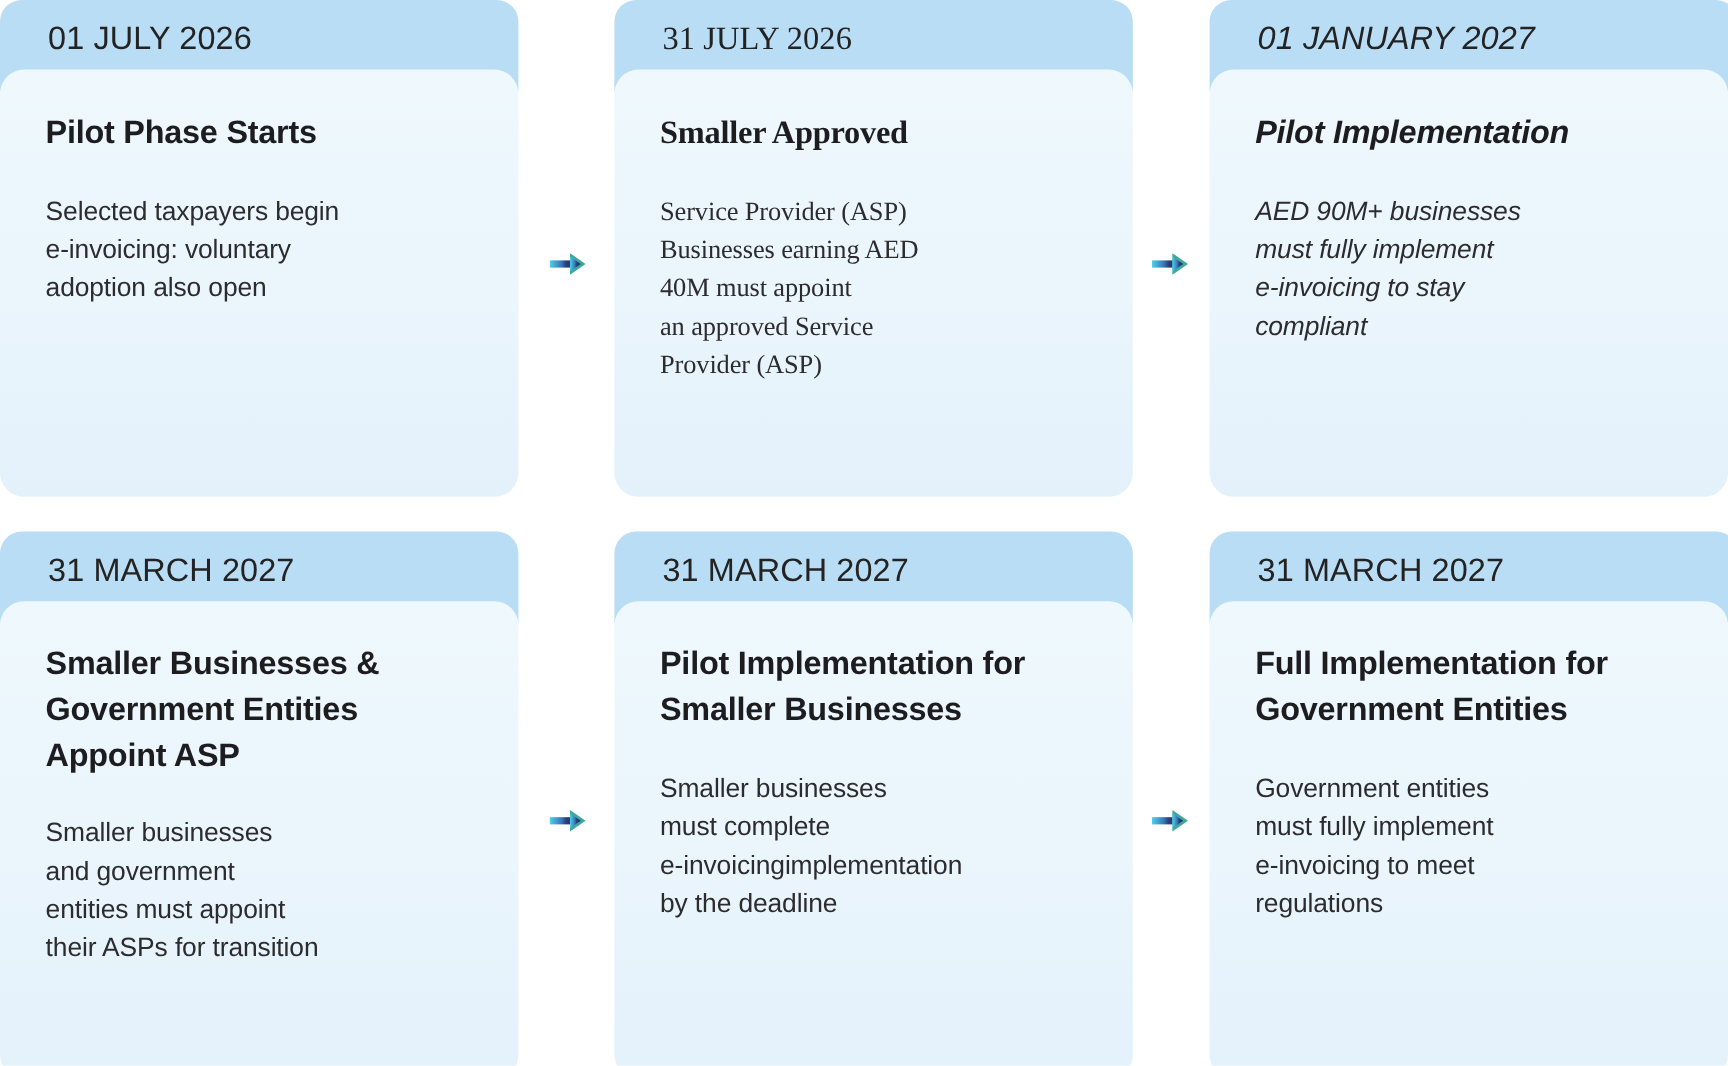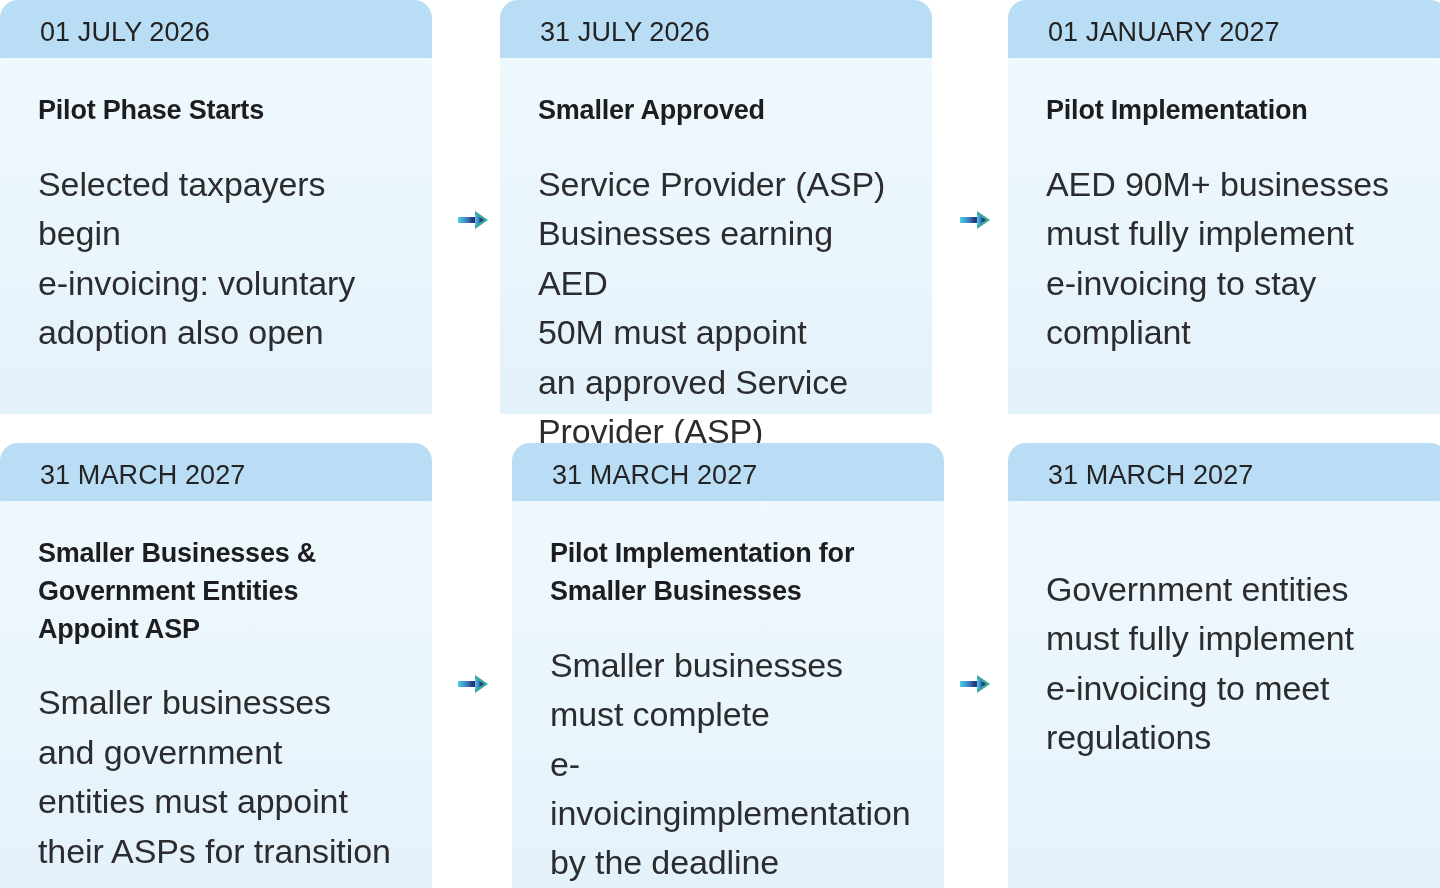--- a/index.html
+++ b/index.html
@@ -70,7 +70,7 @@
 
   
   .c1 { left:0px;    top:0px;   }
-  .c2 { left:500px;  top:0px;   }
+  .c2 { left:512px;  top:0px;font-family:Liberation Serif, serif;   }
   .c3 { left:1008px; top:0px;   }
   .c4 { left:0px;    top:443px; }
   .c5 { left:512px;  top:443px; }

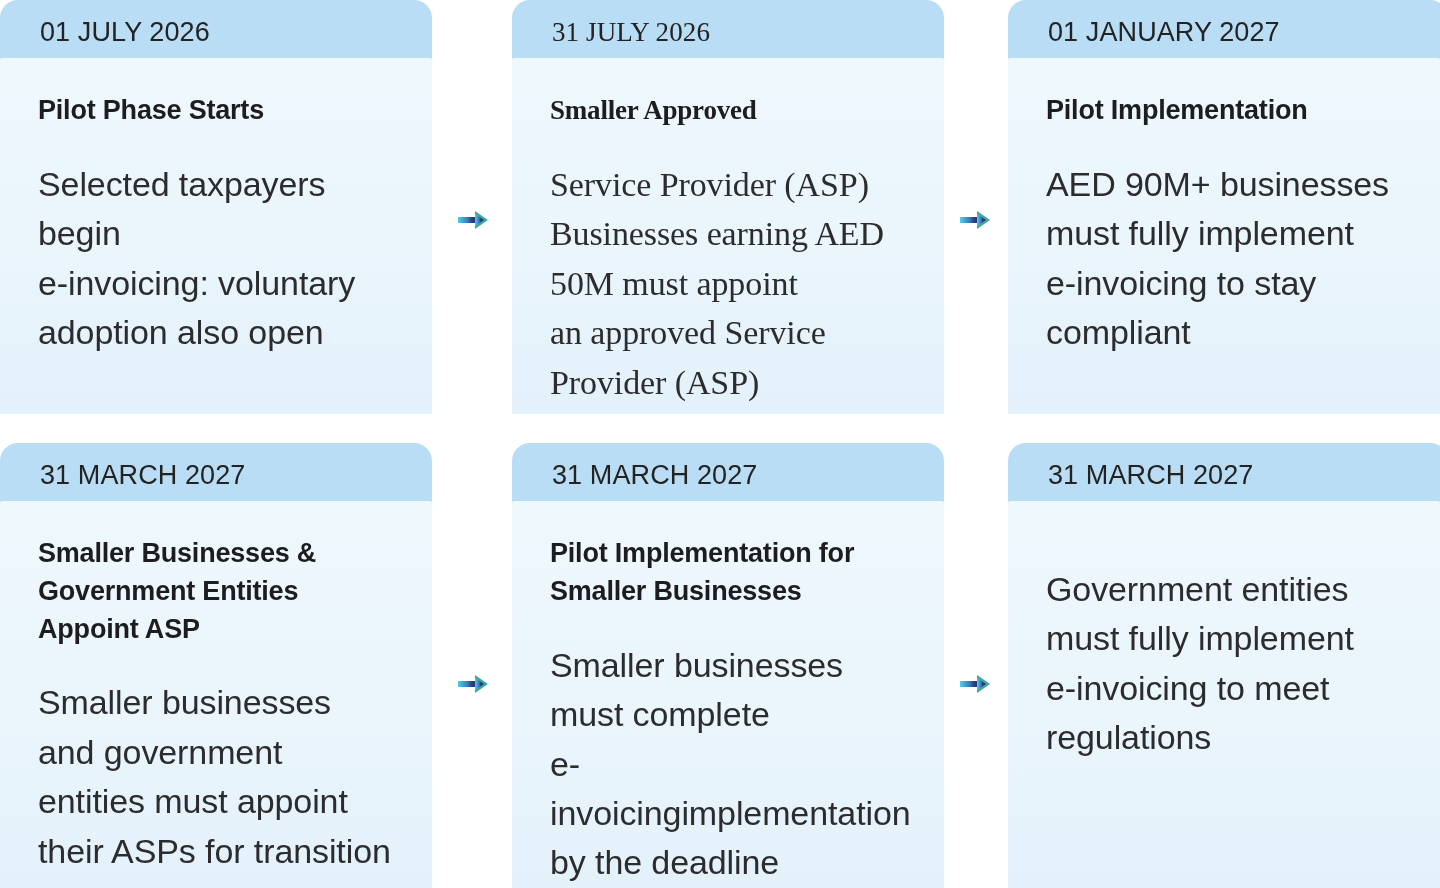--- a/index.html
+++ b/index.html
@@ -71,7 +71,7 @@
   
   .c1 { left:0px;    top:0px;   }
   .c2 { left:512px;  top:0px;font-family:Liberation Serif, serif;   }
-  .c3 { left:1008px; top:0px;   }
+  .c3 { left:1008px; top:0px;font-style:italic;   }
   .c4 { left:0px;    top:443px; }
   .c5 { left:512px;  top:443px; }
   .c6 { left:1008px; top:443px; }

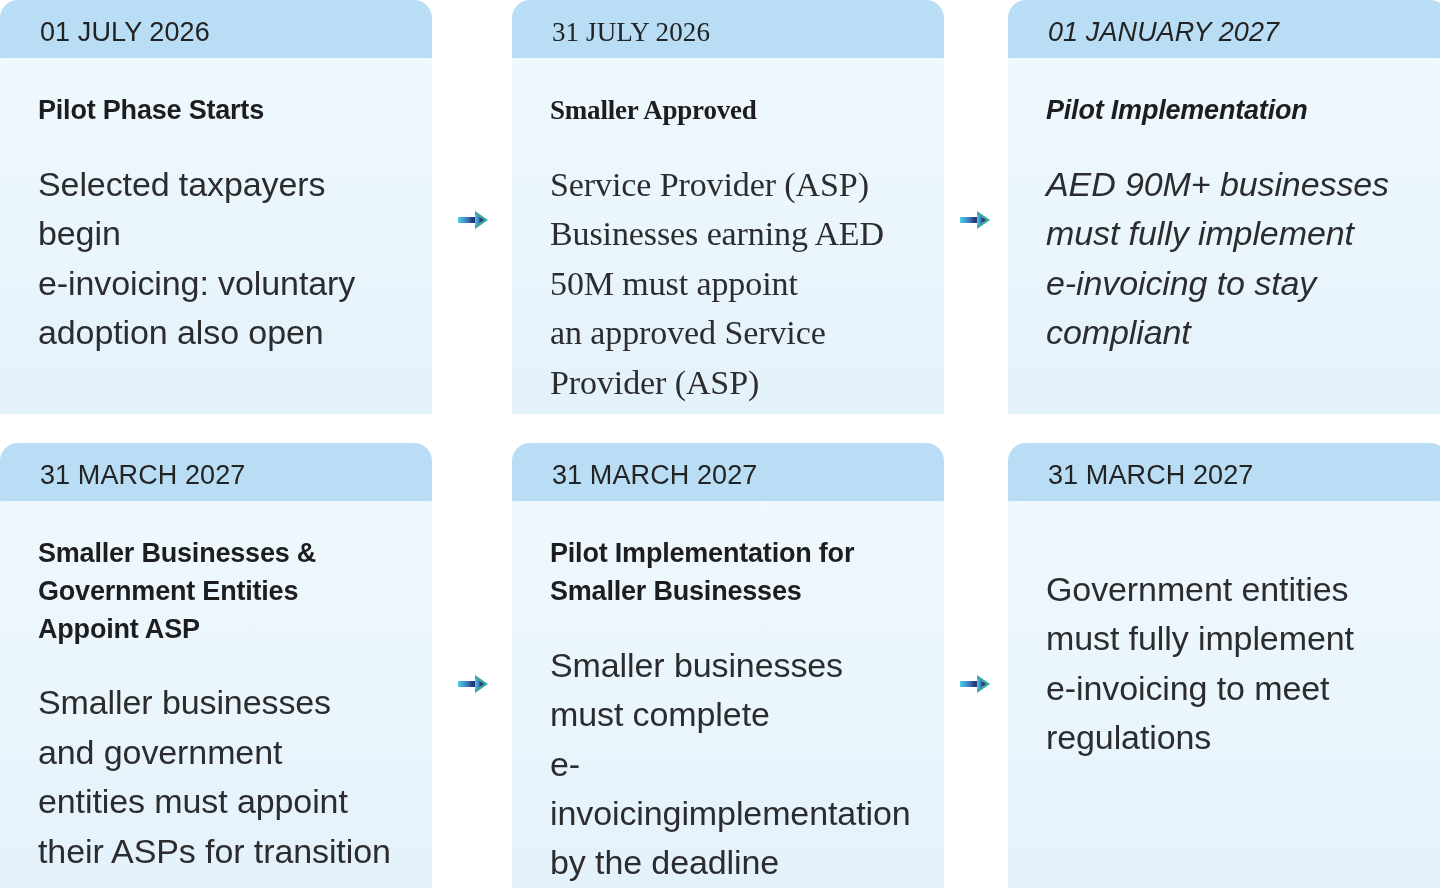--- a/index.html
+++ b/index.html
@@ -42,7 +42,7 @@
     position:relative;
     margin-top:-18px;
     width:432px;
-    border-radius:2px;
+    border-radius:20px;
     background:linear-gradient(180deg,#eef8fd 0%,#eaf5fc 55%,#e3f1fb 100%);
     padding:34px 32px 30px 38px;
   }

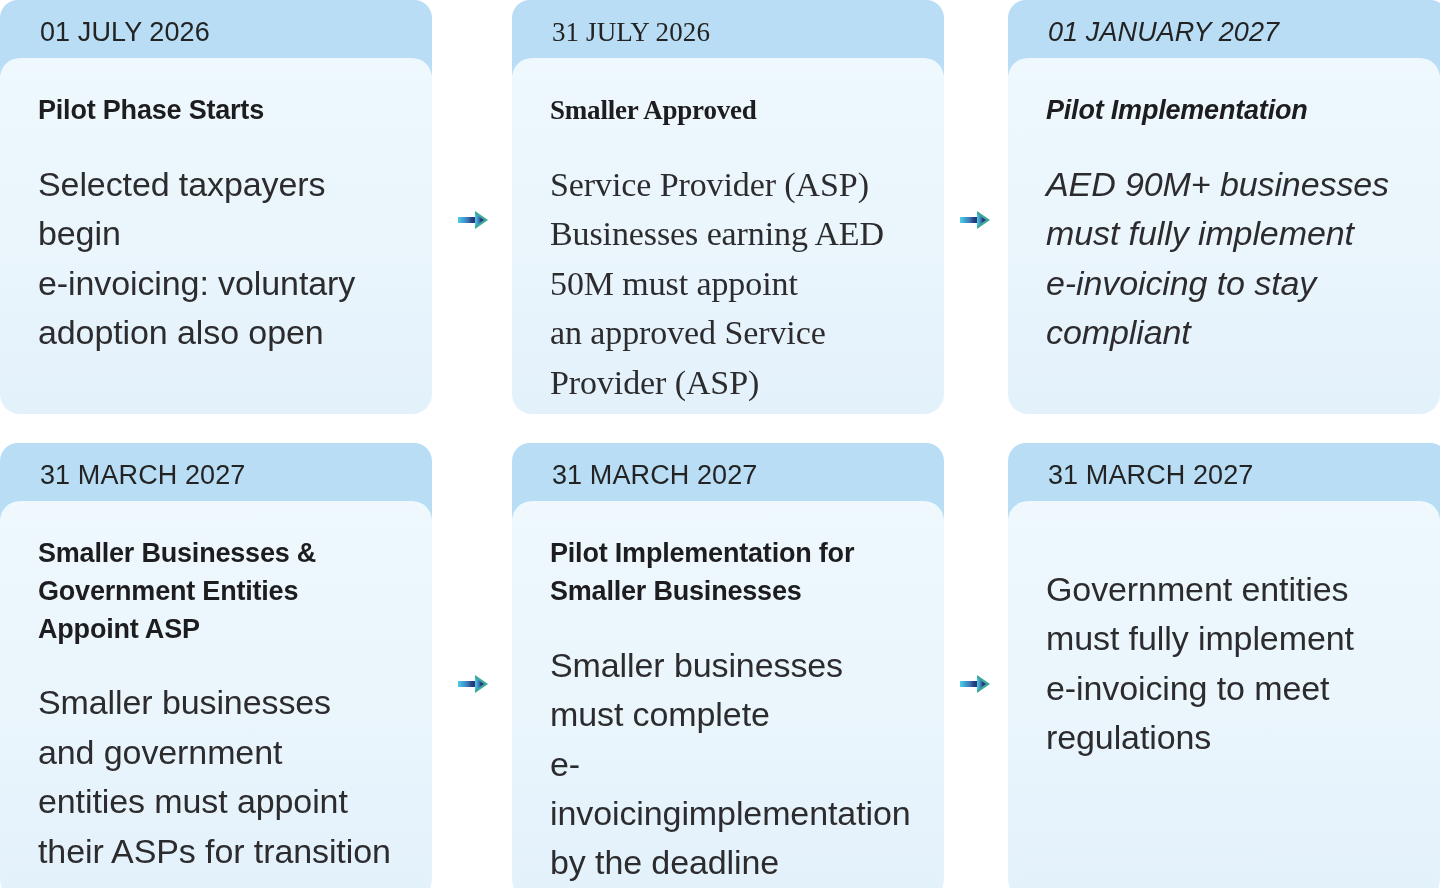--- a/index.html
+++ b/index.html
@@ -55,7 +55,7 @@
   }
   .card-desc {
     margin-top:30px;
-    font-size:34px;
+    font-size:22px;
     line-height:1.455;
     font-weight:400;
     color:#2c2c2e;

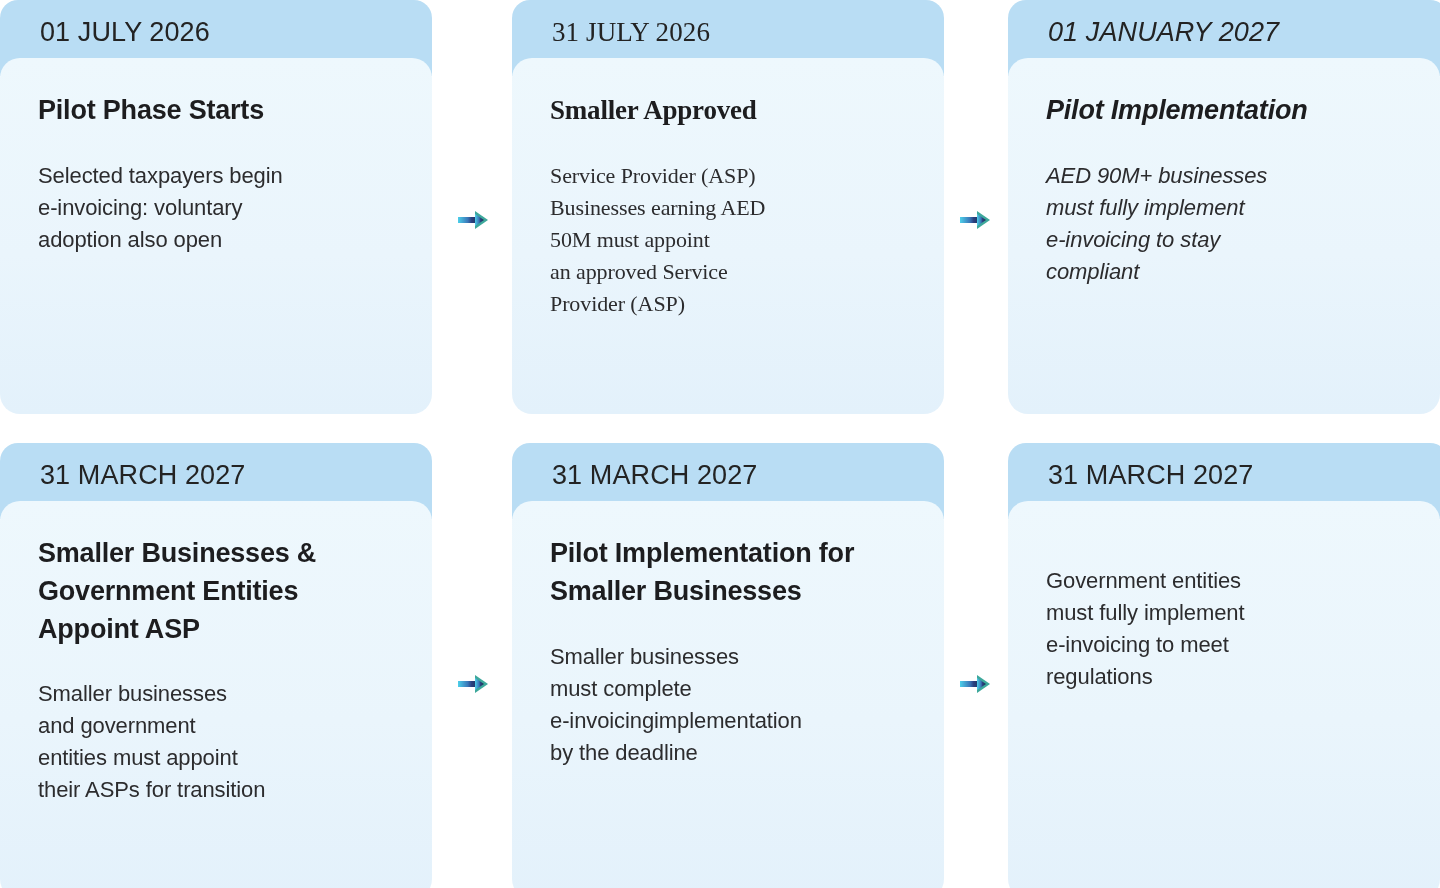--- a/index.html
+++ b/index.html
@@ -116,7 +116,7 @@
       <div class="card-title">Smaller Approved</div>
       <div class="card-desc">Service Provider (ASP)
 Businesses earning AED
-50M must appoint
+40M must appoint
 an approved Service
 Provider (ASP)</div>
     </div>

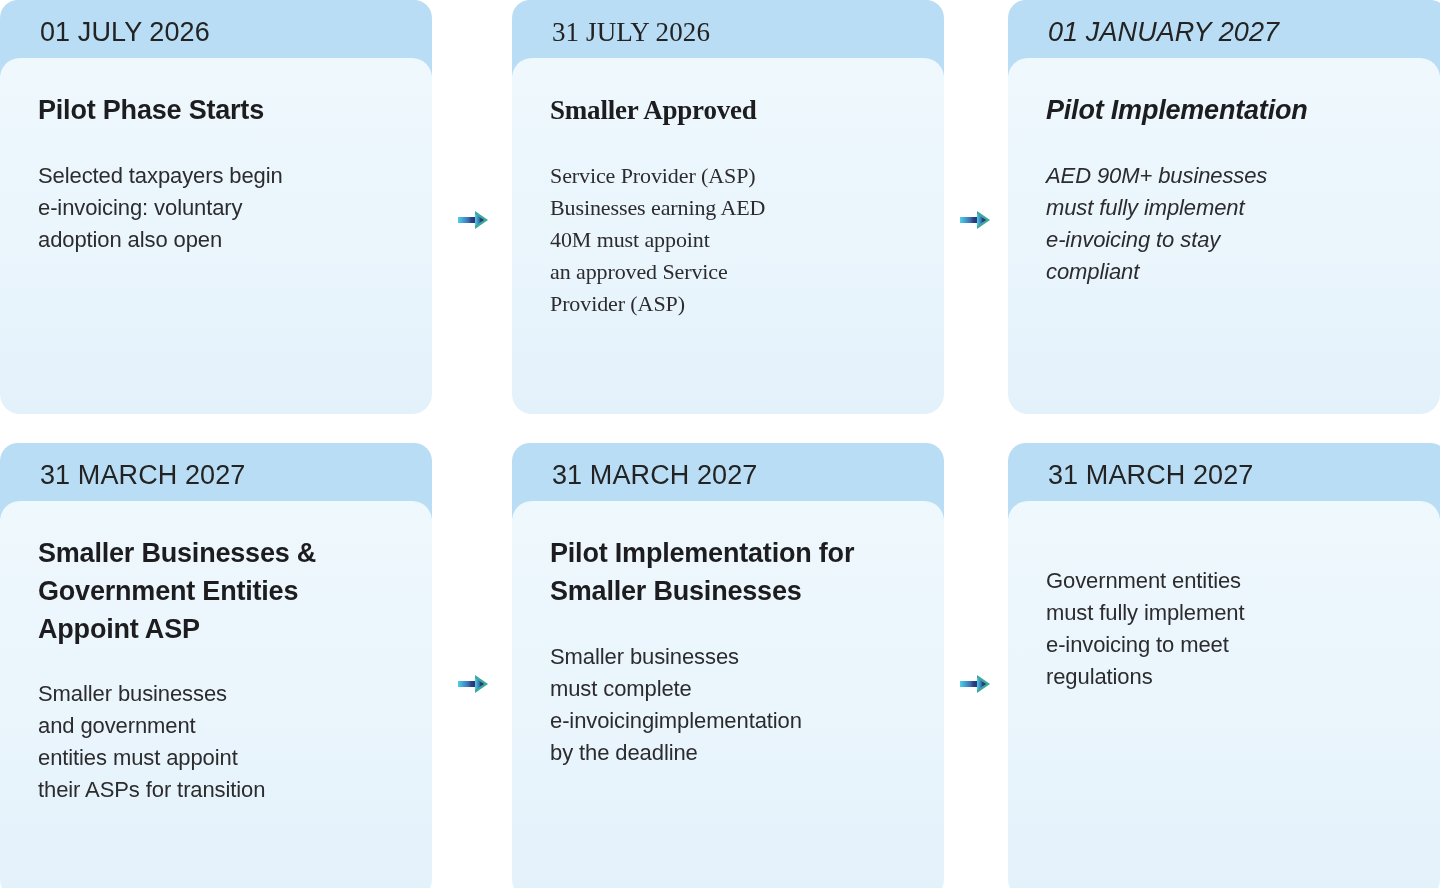--- a/index.html
+++ b/index.html
@@ -166,6 +166,7 @@
       <div class="card-date">31 MARCH 2027</div>
     </div>
     <div class="card-body">
+      <div class="card-title">Full Implementation for Government Entities</div>
       <div class="card-desc">Government entities
 must fully implement
 e-invoicing to meet

